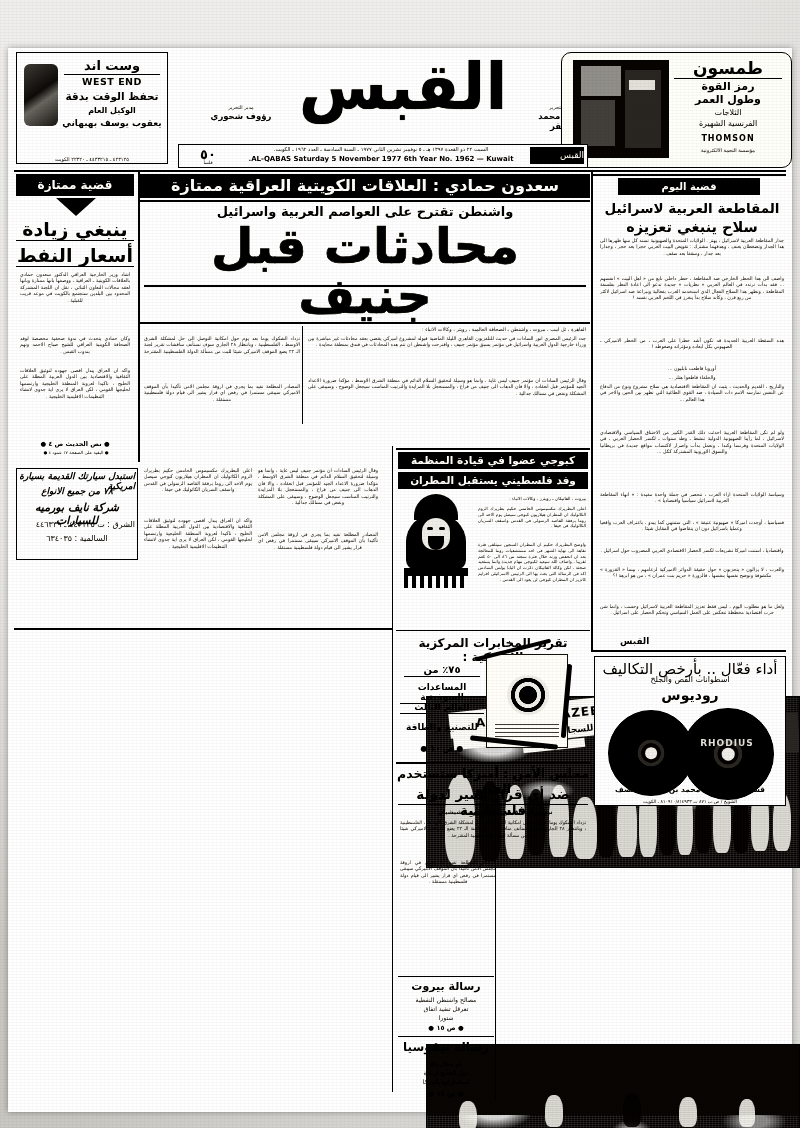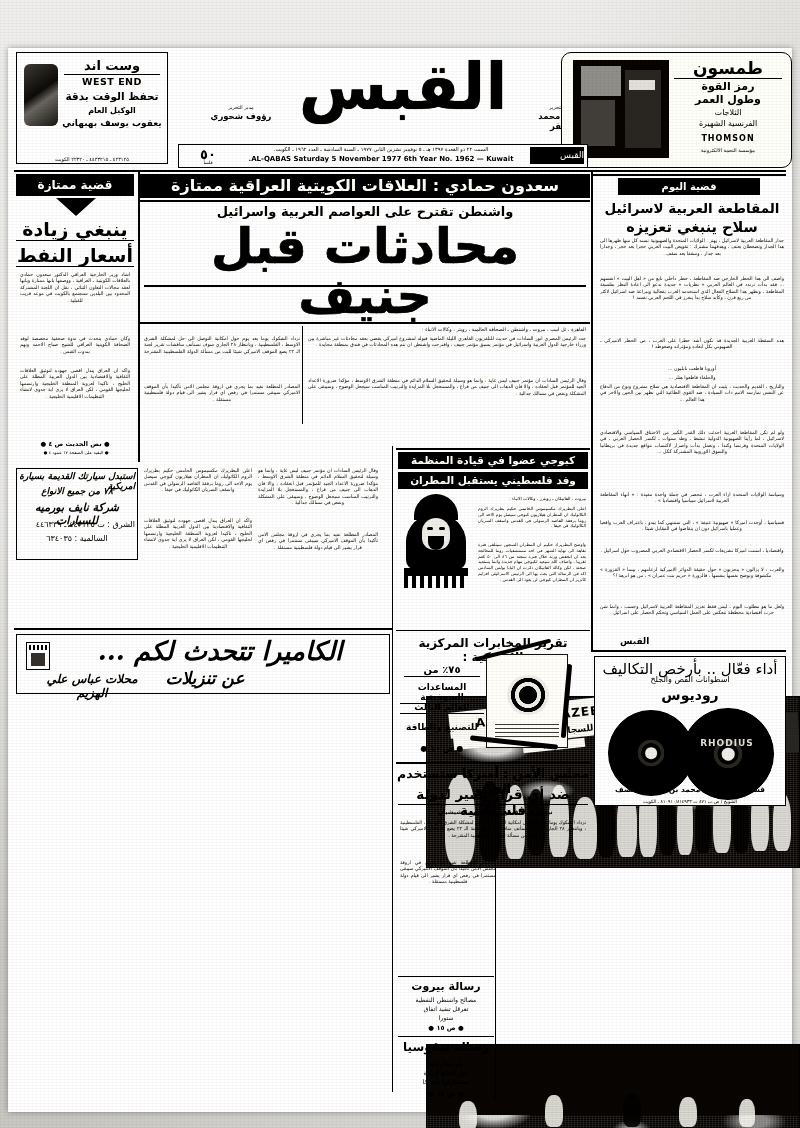--- a/index.html
+++ b/index.html
@@ -240,13 +240,6 @@
 
     <div class="blk rule" style="left:6px;top:580px;width:378px;height:1.6px;"></div>
 
-    <div class="blk" style="left:8px;top:586px;width:374px;height:60px;">
-      <div class="bx" style="position:absolute;inset:0;background:#efedea;"></div>
-      <div class="crown" style="position:absolute;left:10px;top:8px;"></div>
-      <div class="ar ink scriptfont" style="position:absolute;right:10px;top:2px;width:320px;font-size:26px;text-align:center;">الكاميرا تتحدث لكم ...</div>
-      <div class="ar ink scriptfont" style="position:absolute;right:120px;top:34px;width:130px;font-size:17px;text-align:center;">عن تنزيلات</div>
-      <div class="ar ink scriptfont" style="position:absolute;left:16px;top:38px;width:120px;font-size:12px;text-align:center;">محلات عباس علي الهزيم</div>
-    </div>
 
     <div class="blk photo" style="left:8px;top:648px;width:374px;height:172px;">
       <div class="ph-noise"></div>

